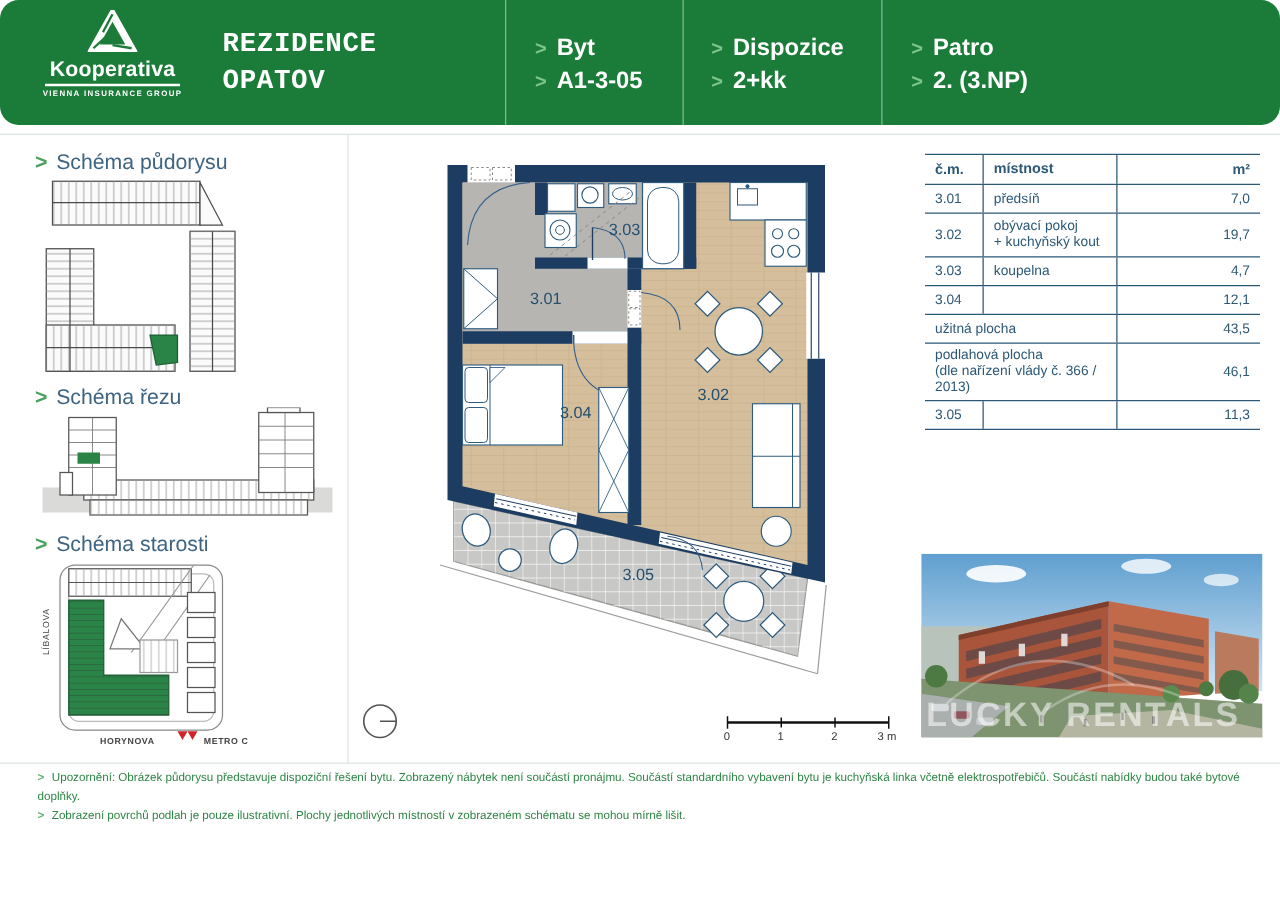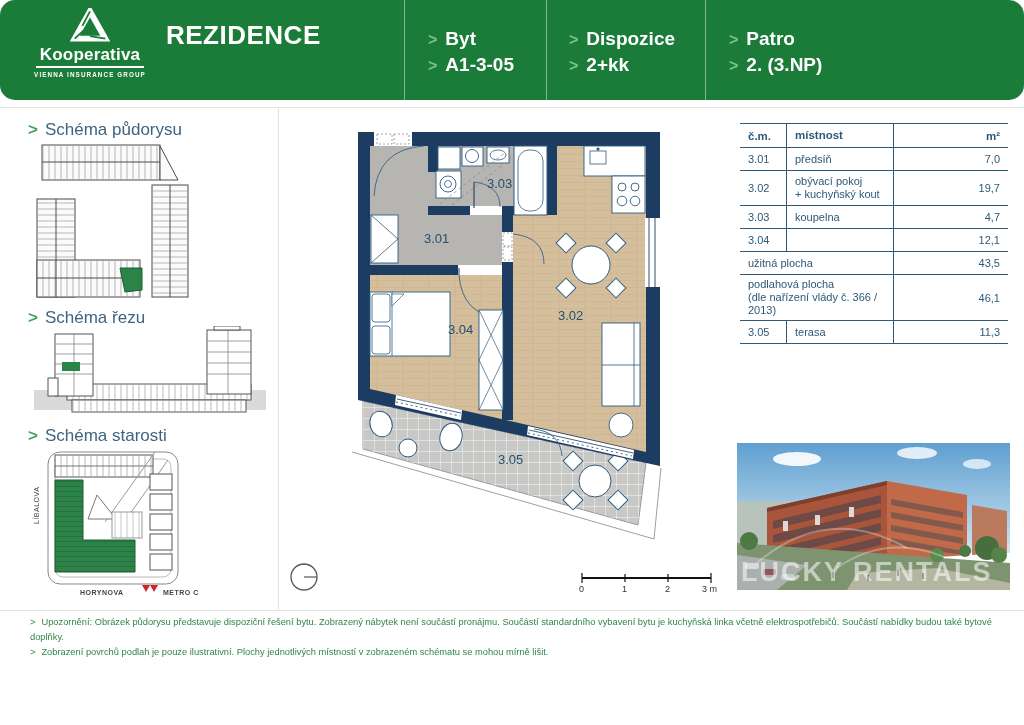--- a/index.html
+++ b/index.html
@@ -12,8 +12,8 @@
   .logo-name{font-size:17px;font-weight:bold;letter-spacing:.2px;line-height:18px;}
   .logo-rule{height:2px;background:#fff;margin:2px 6px 3px 6px;}
   .logo-group{font-size:6.3px;letter-spacing:1.1px;font-weight:bold;}
-  .proj-title{position:absolute;left:166px;top:21px;color:#fff;font-size:26px;font-weight:bold;
-              line-height:29px;letter-spacing:.5px;}
+  .proj-title{position:absolute;left:178px;top:21px;color:#fff;font-size:22px;font-weight:bold;
+              line-height:29px;letter-spacing:.5px;font-family:Liberation Mono, monospace;}
   .hitem{position:absolute;top:26px;color:#fff;font-size:19px;font-weight:bold;line-height:25px;}
   .hitem .chev{color:#7cc38e;font-size:16px;margin-right:8px;font-weight:bold;}
   

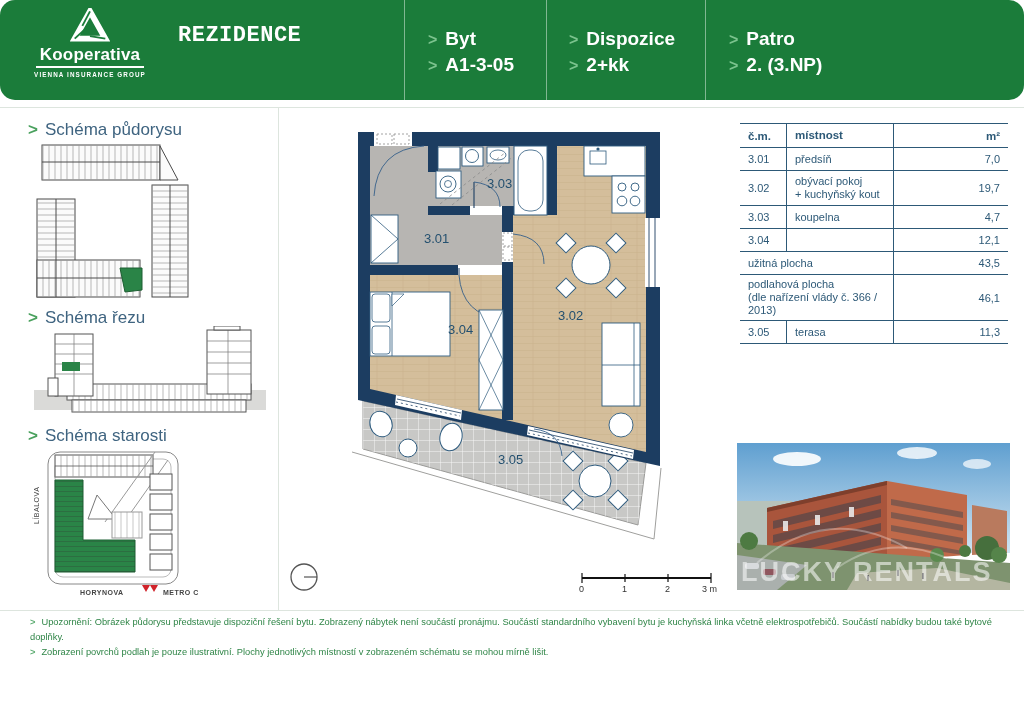--- a/index.html
+++ b/index.html
@@ -61,6 +61,7 @@
     </div>
     <div class="proj-title">
       <div>REZIDENCE</div>
+      <div>OPATOV</div>
     </div>
     <div class="hsep" style="left:404px"></div>
     <div class="hsep" style="left:546px"></div>

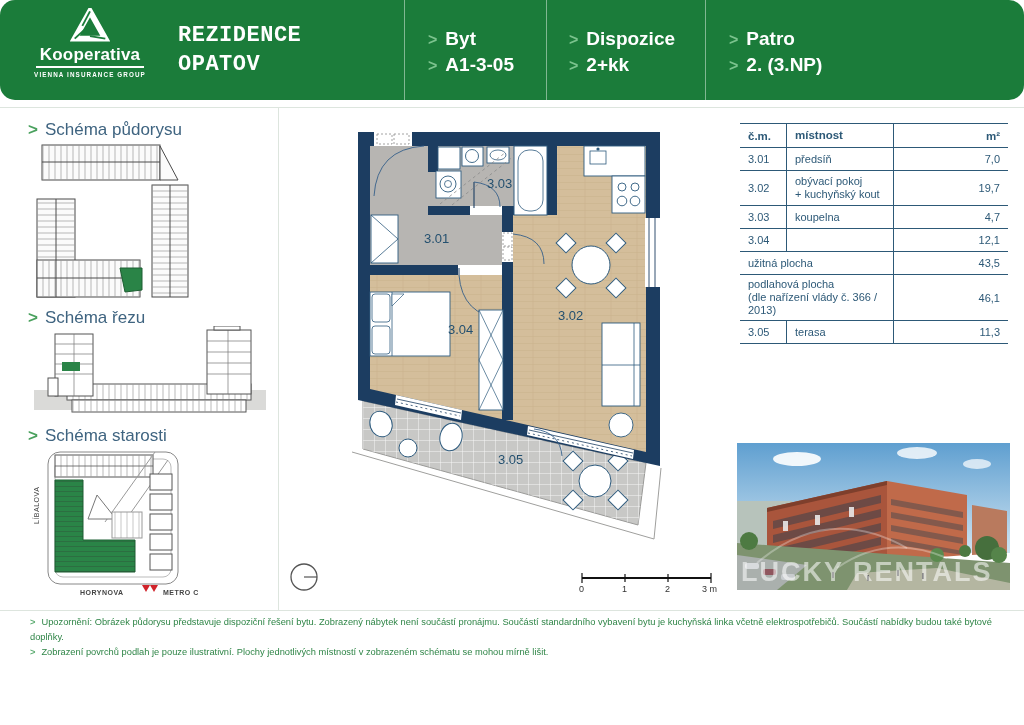--- a/index.html
+++ b/index.html
@@ -403,9 +403,6 @@
     </div>
     <div class="rrow h23">
       <div class="c-num">3.05</div>
-      <div class="c-room">
-          <span>terasa</span>
-        </div>
       <div class="c-area">11,3</div>
     </div>
   </div>

